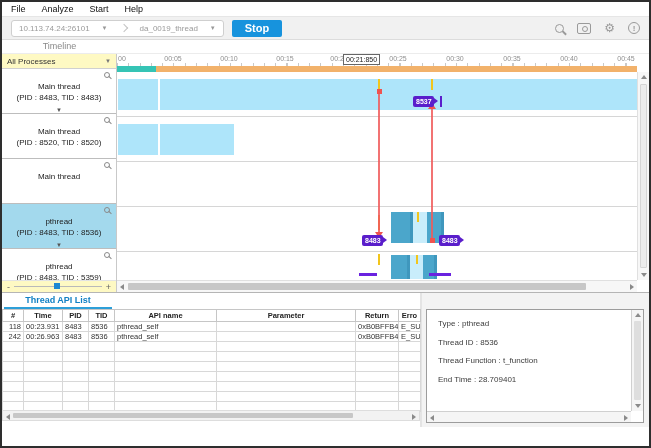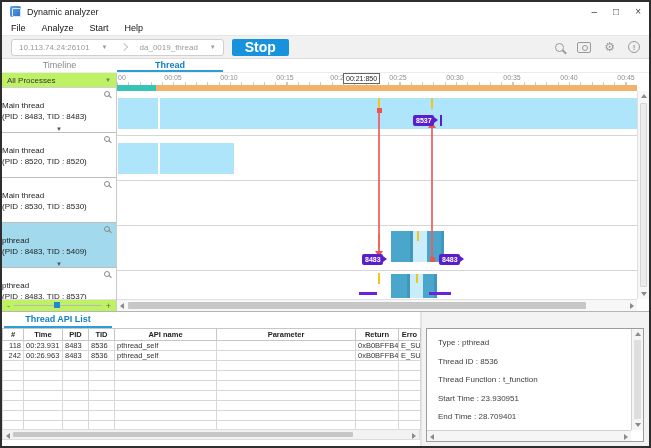--- a/index.html
+++ b/index.html
@@ -115,15 +115,6 @@
 
 <div class="window">
 
-  <div class="titlebar">
-    <span class="app-icon"></span>
-    <span class="title-text">Dynamic analyzer</span>
-    <span class="win-controls">
-      <span>–</span>
-      <span>□</span>
-      <span>×</span>
-    </span>
-  </div>
 
   <div class="menubar">
     <span>File</span>

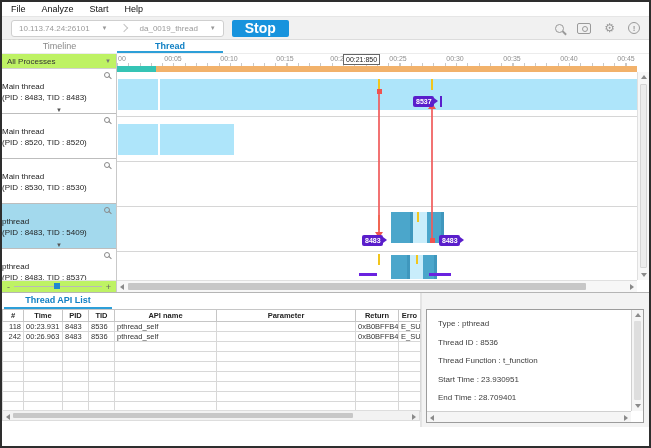--- a/index.html
+++ b/index.html
@@ -23,7 +23,7 @@
   .combo { display:flex; align-items:center; font-size:8px; color:#9a9a9a; padding:0 7px; }
   .combo .caret { margin-left:12px; font-size:6px; color:#999; }
   .chev-sep { width:6px; height:6px; border-top:1px solid #c3c3c3; border-right:1px solid #c3c3c3; transform:rotate(45deg); margin:0 6px; }
-  .stop-btn { margin-left:8px; height:17px; background:#1793dd; color:#fff; font-size:14px; font-weight:bold; border:none; border-radius:2px; padding:0 13px; display:flex; align-items:center; }
+  .stop-btn { margin-left:8px; height:17px; background:#1793dd; color:#fff; font-size:11px; font-weight:bold; border:none; border-radius:2px; padding:0 13px; display:flex; align-items:center; }
   .timer-box { height:17px; background:#fff; border:1px solid #d4d4d4; display:flex; align-items:center; padding:0 12px; font-size:9px; font-weight:bold; color:#58c0ee; letter-spacing:3px; }
   .tool-icons { margin-left:auto; display:flex; align-items:center; gap:13px; }
   .icon-search { width:9px; height:9px; border:1.5px solid #9a9a9a; border-radius:50%; position:relative; }

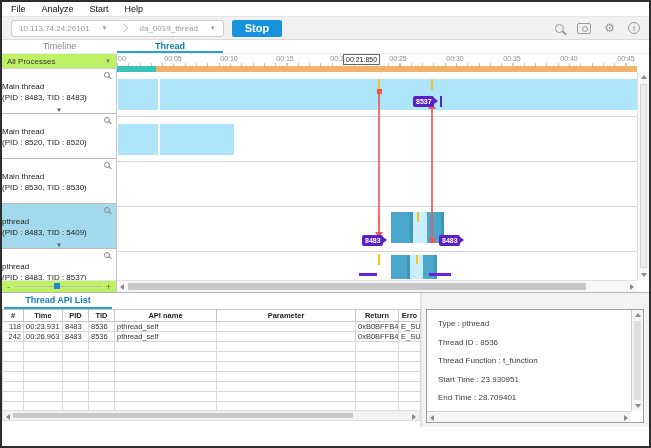--- a/index.html
+++ b/index.html
@@ -146,7 +146,6 @@
 
   <div class="tabrow">
     <div class="tab">Timeline</div>
-    <div class="tab active">Thread</div>
   </div>
 
   <div class="main">

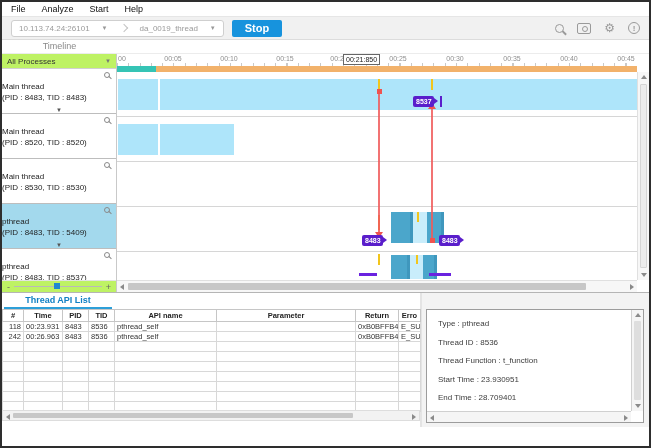--- a/index.html
+++ b/index.html
@@ -39,7 +39,7 @@
   .tab.active { width:106px; color:#1180c4; font-weight:bold; border-bottom:2px solid #2d9fd8; }
 
   
-  .main { height:238px; display:flex; position:relative; background:#bef264; }
+  .main { height:238px; display:flex; position:relative; background:#fef9c3; }
   .left-panel { width:115px; border-right:1px solid #c9c9c9; display:flex; flex-direction:column; }
   .filter-row { height:15px; border-bottom:1px solid #d0d0d0; display:flex; align-items:center; padding:0 5px; font-size:8px; color:#333; }
   .filter-row .caret { margin-left:auto; font-size:6px; color:#777; }

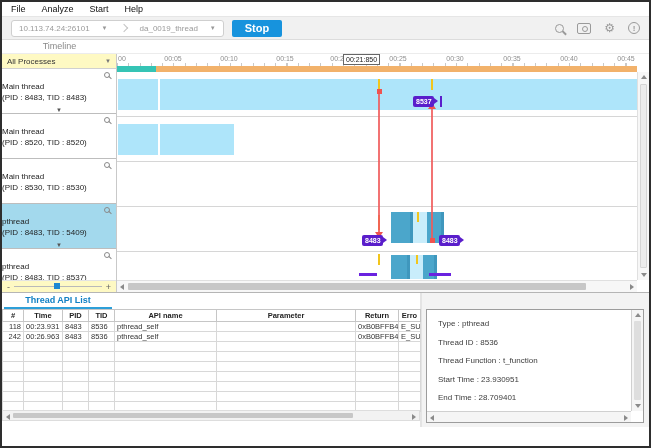--- a/index.html
+++ b/index.html
@@ -43,7 +43,7 @@
   .left-panel { width:115px; border-right:1px solid #c9c9c9; display:flex; flex-direction:column; }
   .filter-row { height:15px; border-bottom:1px solid #d0d0d0; display:flex; align-items:center; padding:0 5px; font-size:8px; color:#333; }
   .filter-row .caret { margin-left:auto; font-size:6px; color:#777; }
-  .thread-row { height:45px; border-bottom:1px solid #bdbdbd; position:relative; font-size:8px; color:#1d1d1d; padding-top:12px; line-height:11px; background:#fff; }
+  .thread-row { height:45px; border-bottom:1px solid #bdbdbd; position:relative; text-align:center; font-size:8px; color:#1d1d1d; padding-top:12px; line-height:11px; background:#fff; }
   .thread-row.selected { background:#a3d9ed; }
   .thread-row.partial { height:31px; border-bottom:none; overflow:hidden; }
   .mag { width:6px; height:6px; border:1px solid #8a8a8a; border-radius:50%; position:absolute; top:3px; right:6px; }

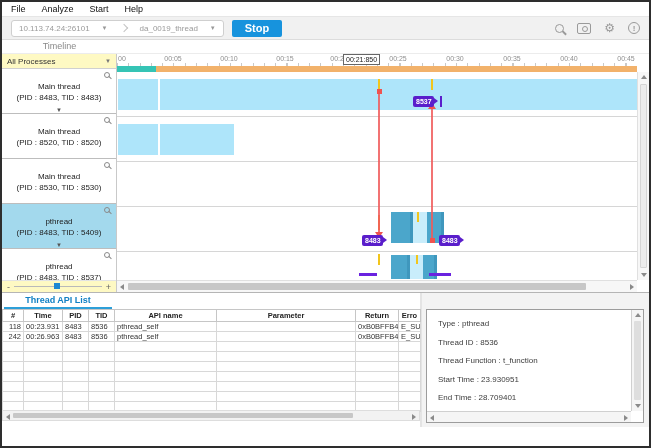--- a/index.html
+++ b/index.html
@@ -169,7 +169,6 @@
       <div class="thread-row">
         <span class="mag"></span>
         <div>Main thread</div>
-        <div>(PID : 8530, TID : 8530)</div>
       </div>
       <div class="thread-row selected">
         <span class="mag"></span>

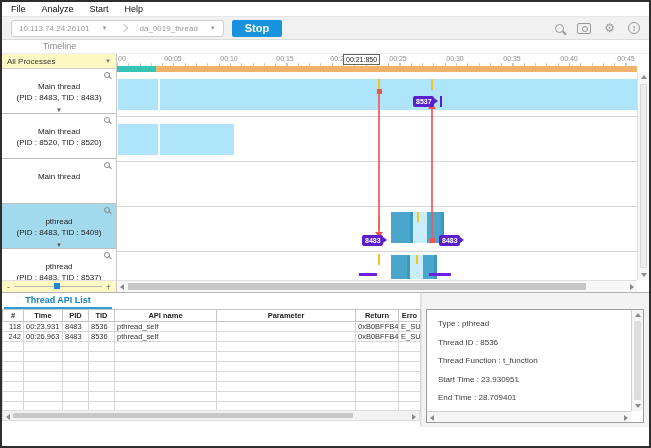--- a/index.html
+++ b/index.html
@@ -173,7 +173,7 @@
       <div class="thread-row selected">
         <span class="mag"></span>
         <div>pthread</div>
-        <div>(PID : 8483, TID : 5409)</div>
+        <div>(PID : 8483, TID : 8536)</div>
         <span class="expander">▼</span>
       </div>
       <div class="thread-row partial">

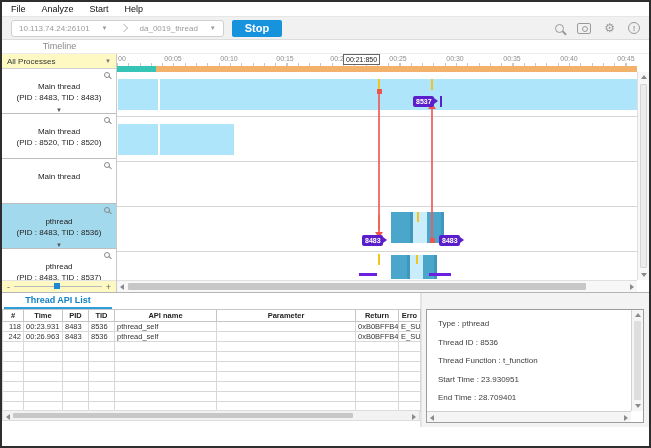--- a/index.html
+++ b/index.html
@@ -179,7 +179,7 @@
       <div class="thread-row partial">
         <span class="mag"></span>
         <div>pthread</div>
-        <div>(PID : 8483, TID : 8537)</div>
+        <div>(PID : 8483, TID : 5359)</div>
       </div>
       <div class="zoom-slider">
         <span>-</span>

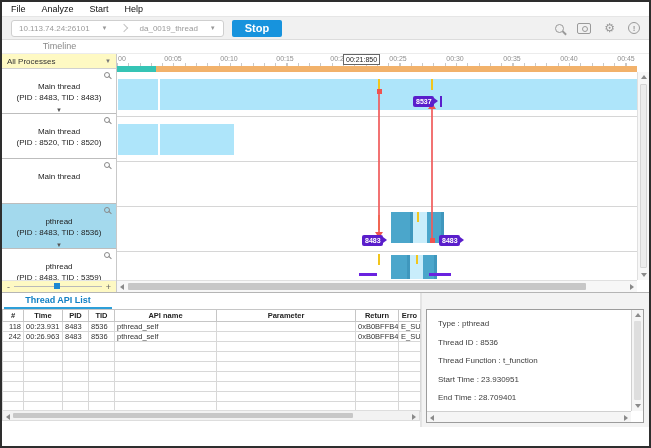--- a/index.html
+++ b/index.html
@@ -403,7 +403,6 @@
           <div class="dline">Type : pthread</div>
           <div class="dline">Thread ID : 8536</div>
           <div class="dline">Thread Function : t_function</div>
-          <div class="dline">Start Time : 23.930951</div>
           <div class="dline">End Time : 28.709401</div>
 
         </div>

